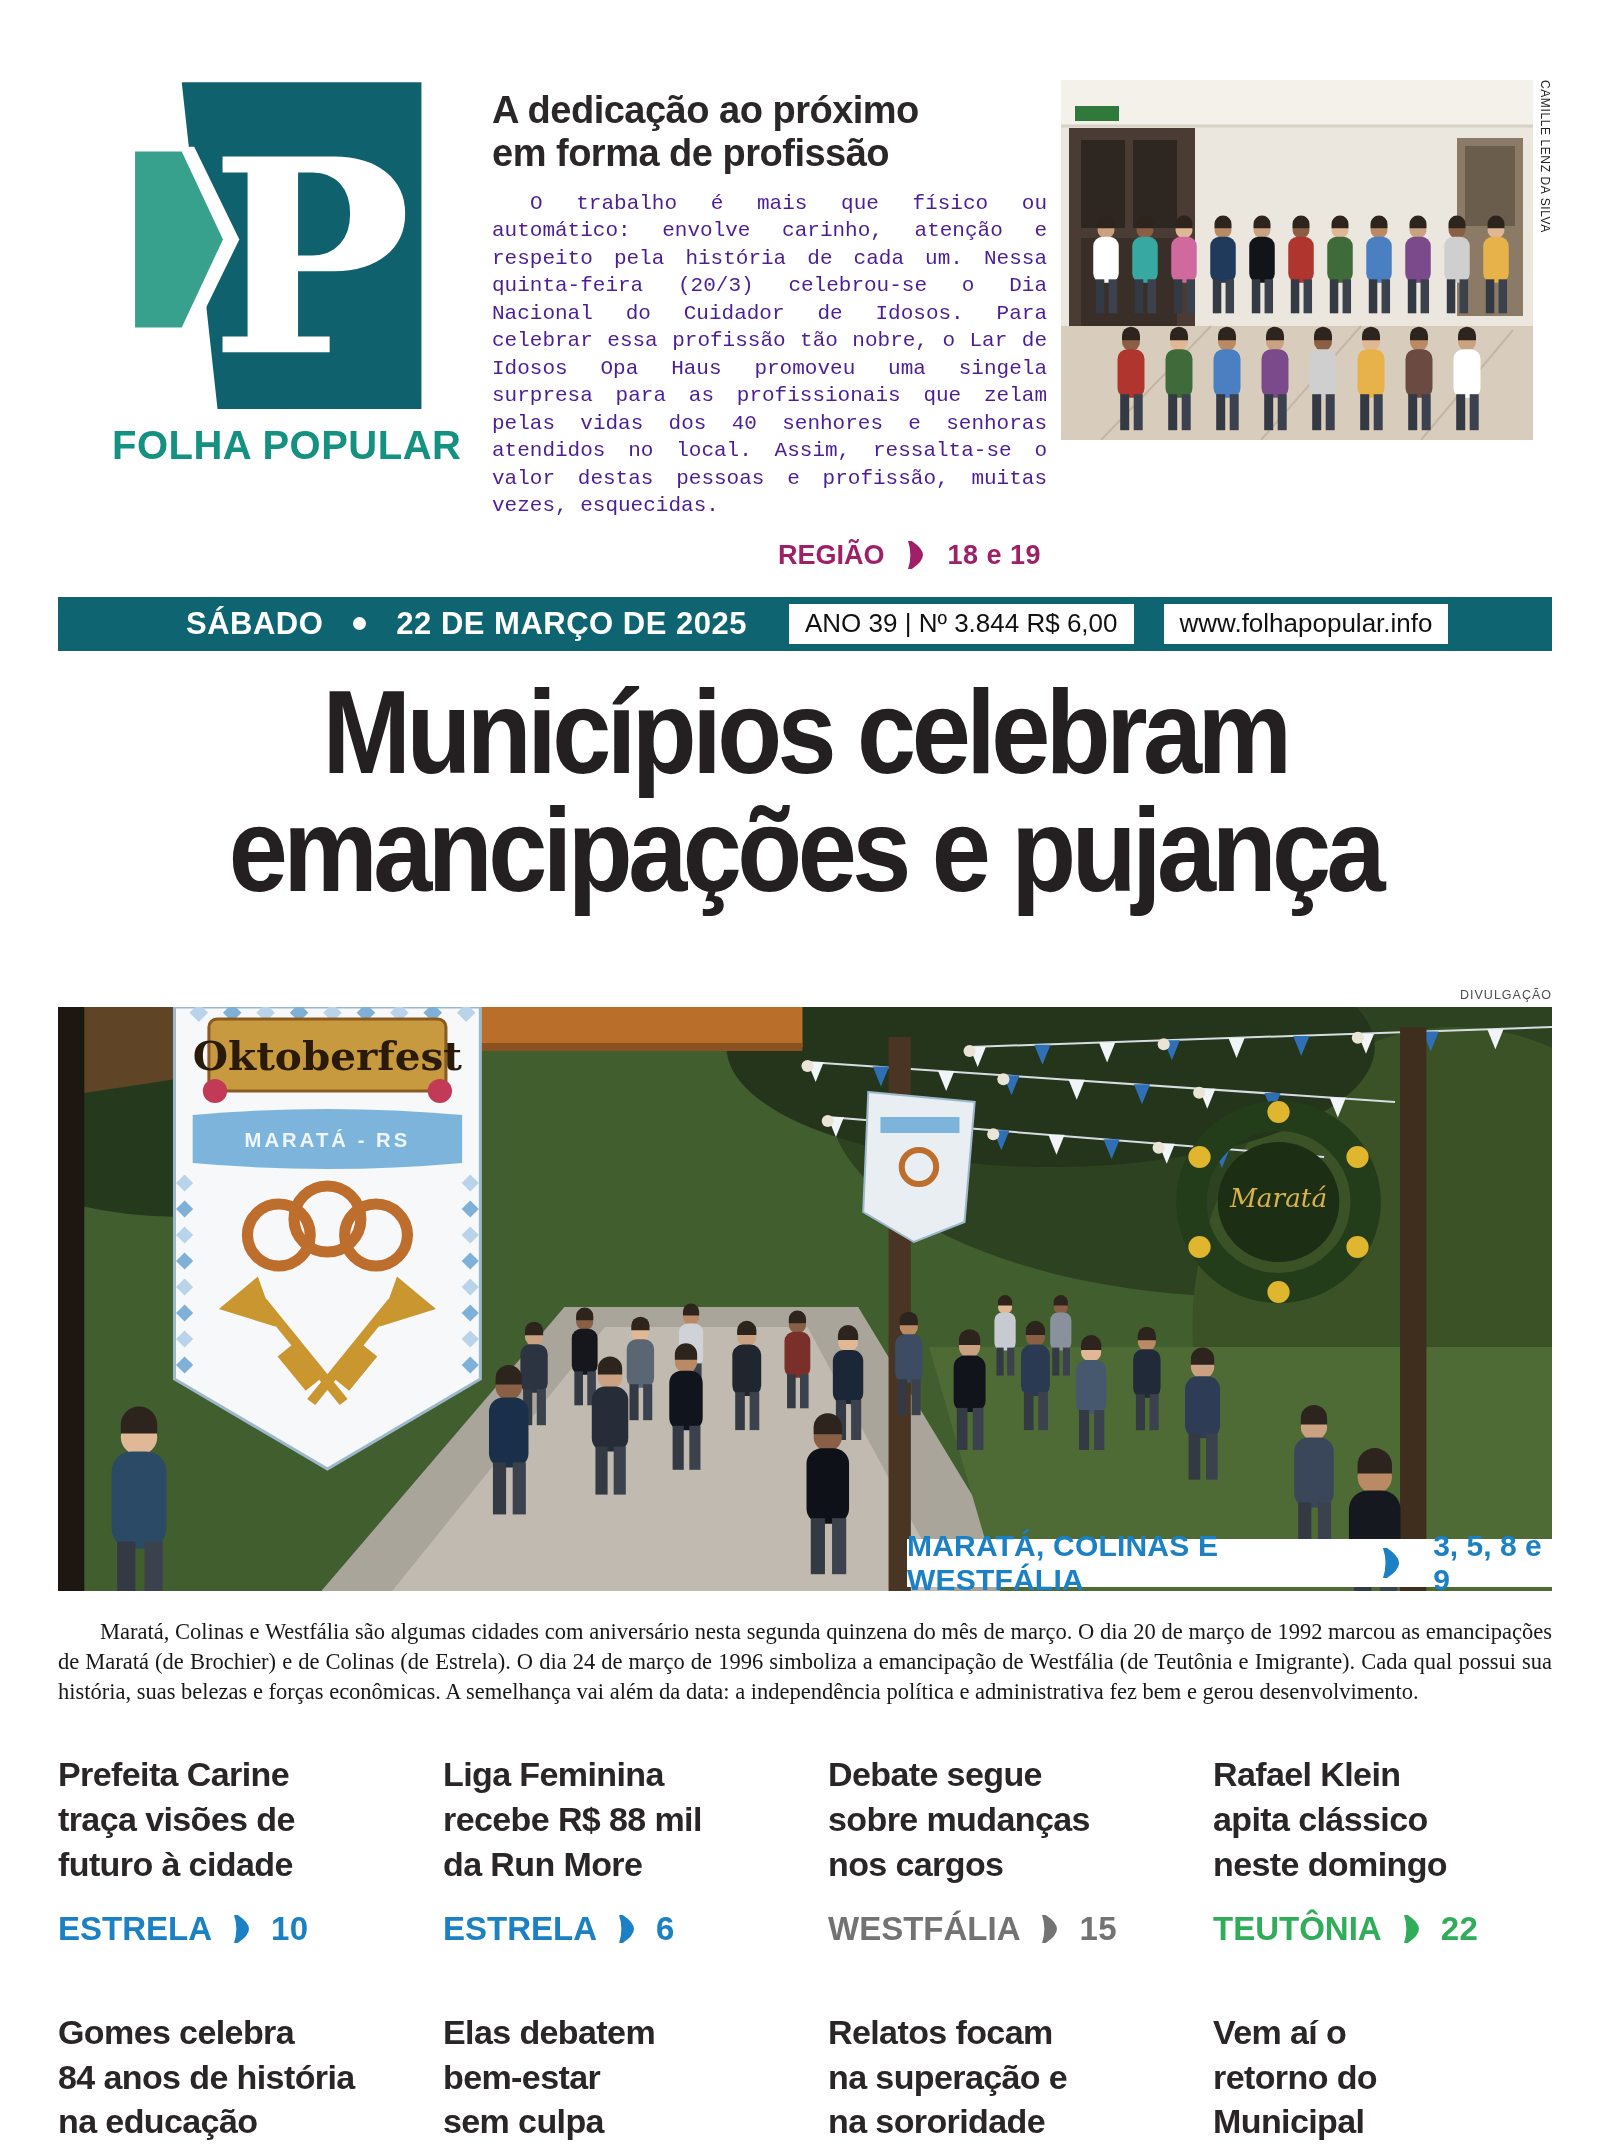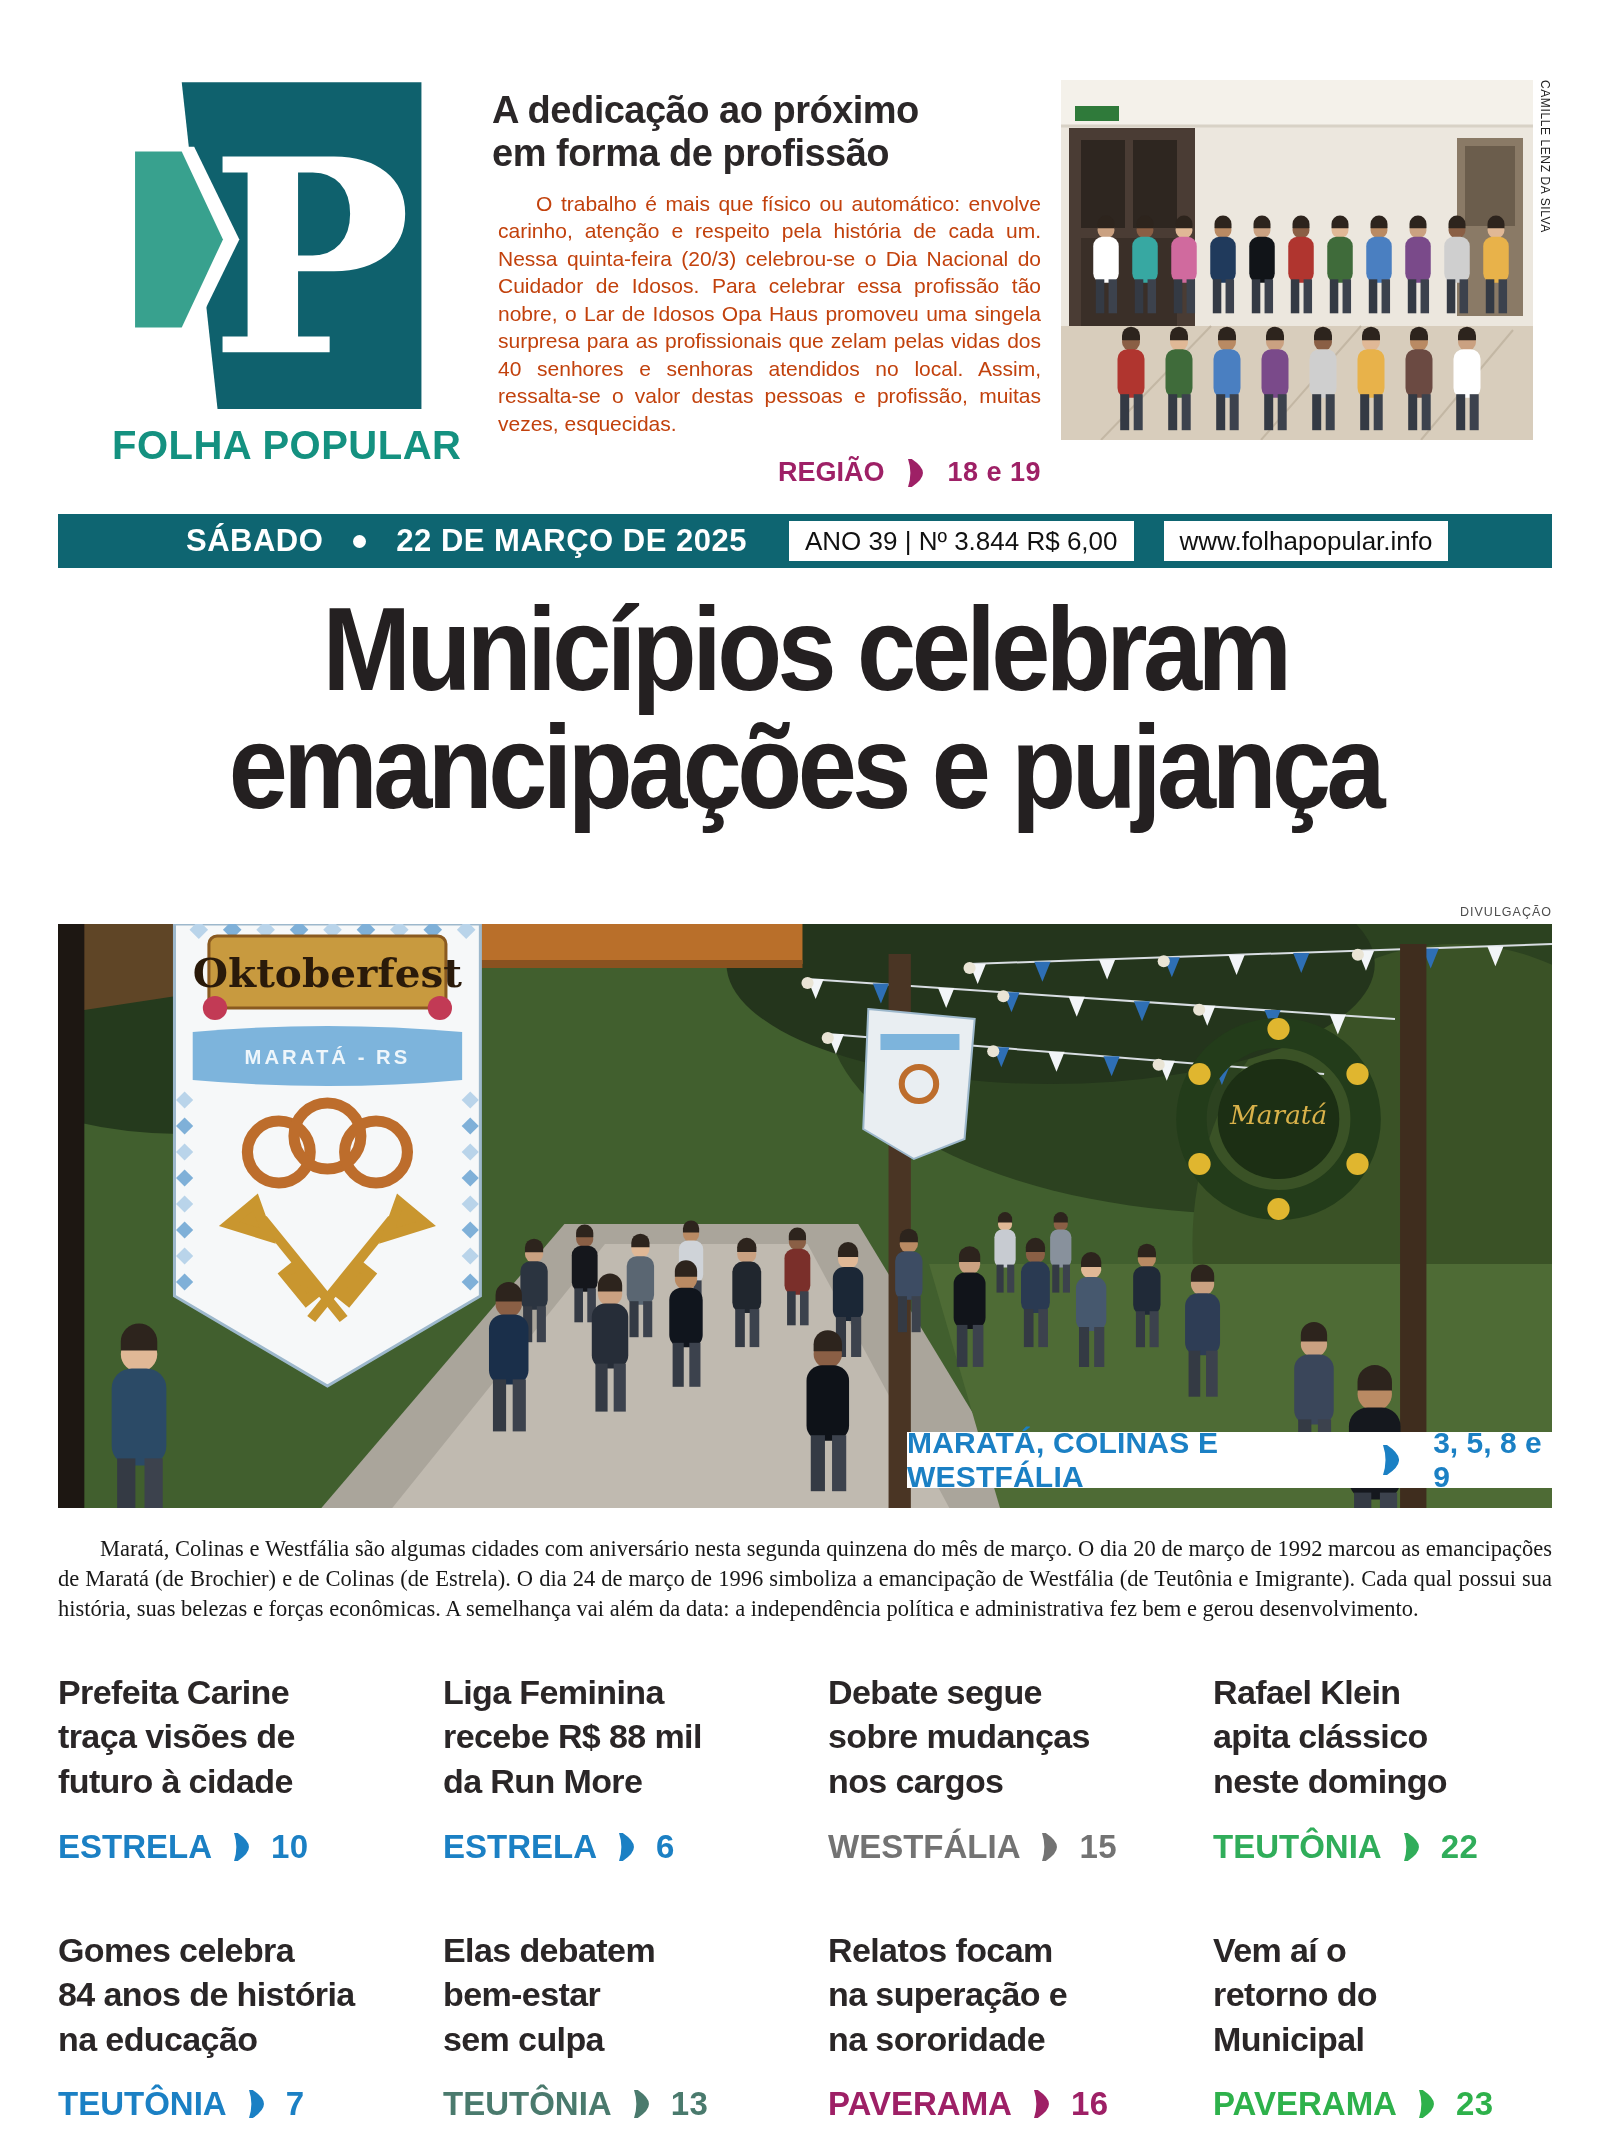--- a/index.html
+++ b/index.html
@@ -14,8 +14,8 @@
   .topstory{flex:1;padding:34px 14px 0 22px;}
   .topstory h2{margin:0 0 14px 0;font-size:38px;line-height:1.14;font-weight:800;
                letter-spacing:-.5px;color:#2b2728;white-space:pre-line;}
-  .topstory p{margin:6px;font-family:Liberation Sans, sans-serif;font-size:21px;line-height:1.31;
-              text-align:justify;text-indent:38px;color:#c2410c;}
+  .topstory p{margin:0;font-family:Liberation Mono, monospace;font-size:21px;line-height:1.31;
+              text-align:justify;text-indent:38px;color:#4c1d95;}
   .kicker{display:flex;align-items:center;gap:24px;font-weight:800;}
   .topstory .kicker{justify-content:flex-end;margin-top:20px;font-size:27px;padding-right:6px;}
   .kicker .arrow{width:15px;height:28px;flex:0 0 auto;}

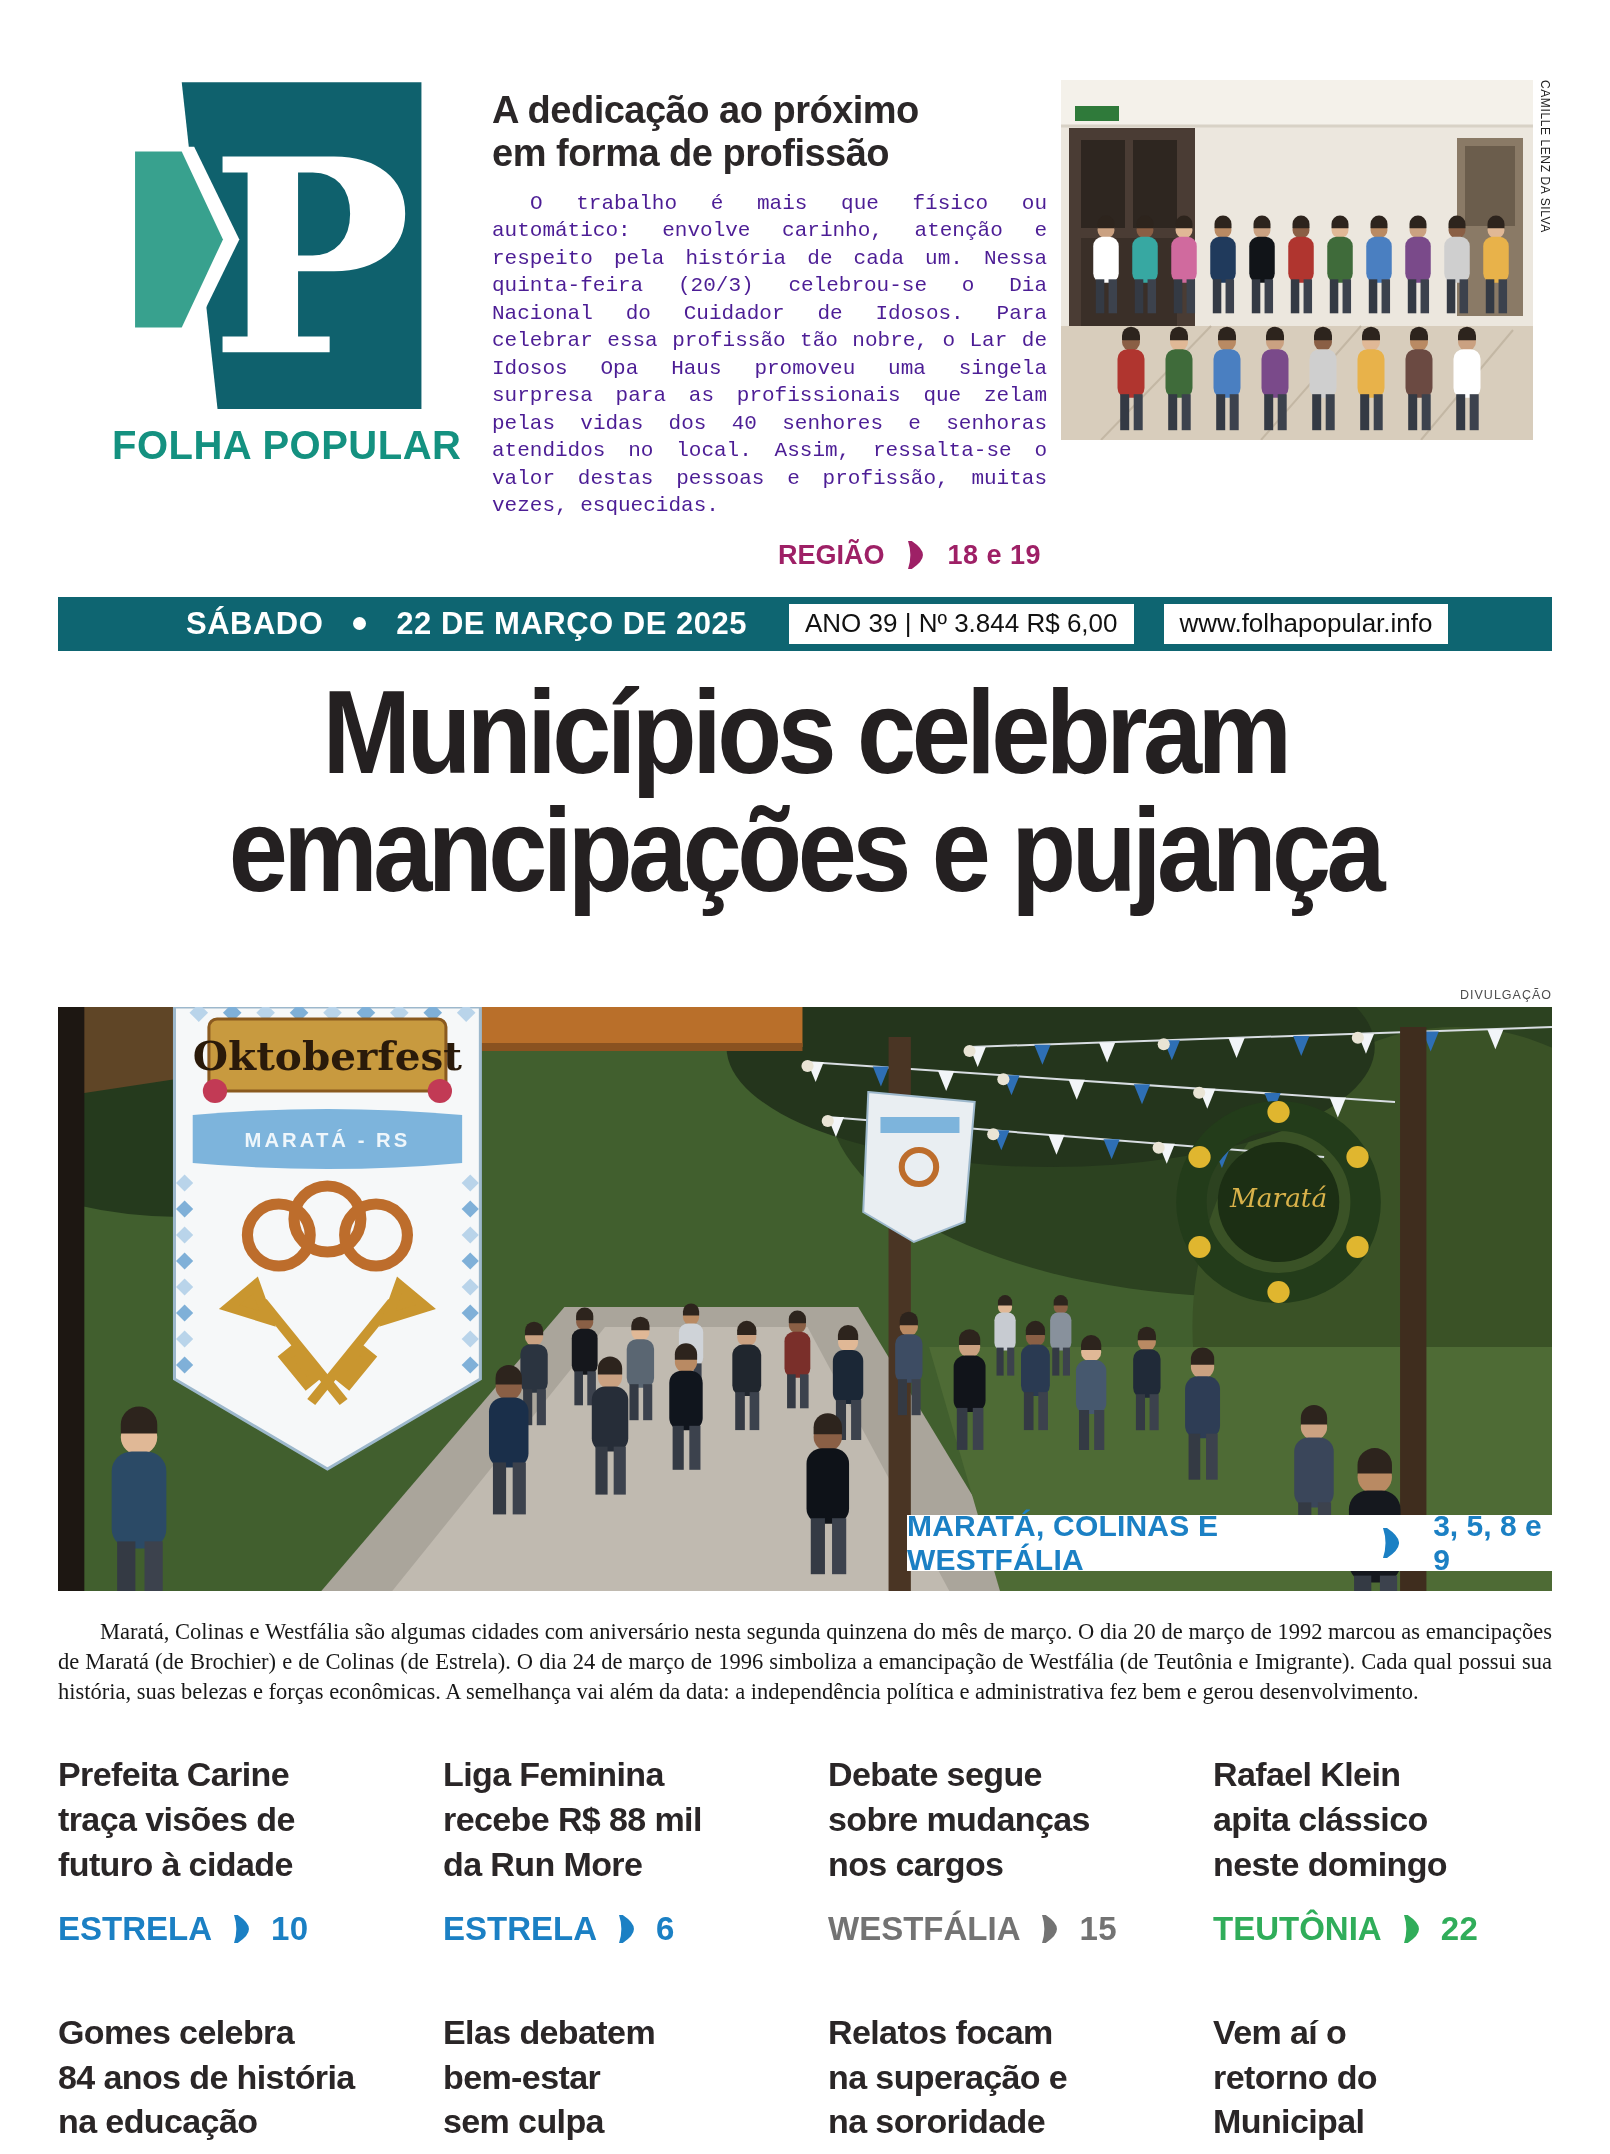--- a/index.html
+++ b/index.html
@@ -44,7 +44,7 @@
   
   .mainphoto{position:relative;margin-top:5px;height:584px;background:#3a5228;overflow:hidden;}
   .mainphoto svg{display:block;width:100%;height:100%;}
-  .caption-bar{position:absolute;right:0;bottom:20px;width:645px;height:56px;background:#fff;
+  .caption-bar{position:absolute;right:0;bottom:4px;width:645px;height:48px;background:#fff;
                display:flex;align-items:center;justify-content:center;gap:34px;}
   .caption-bar .lbl{font-size:30px;font-weight:800;letter-spacing:.2px;}
   .caption-bar .arrow{width:18px;height:32px;}

